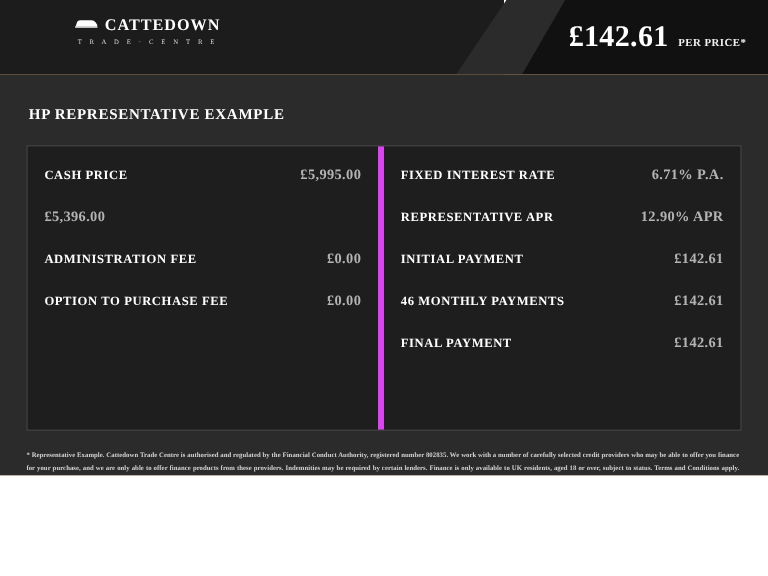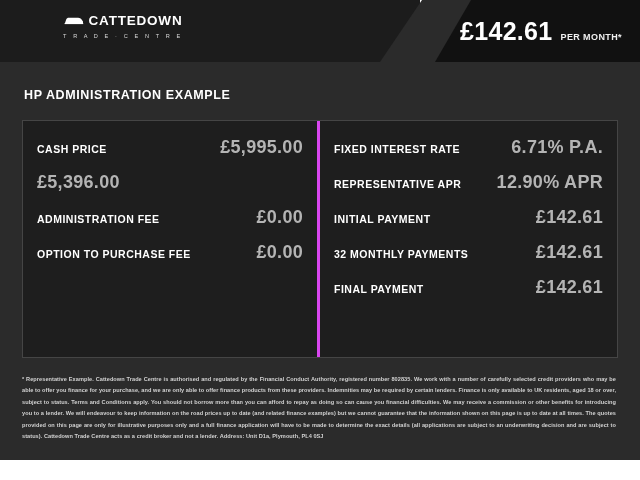--- a/index.html
+++ b/index.html
@@ -10,9 +10,10 @@
   }
   .page {
     position: relative;
-    width: 640px; height: 460px;
+    width: 640px; height: 396px;
     overflow: hidden;
     background: #a16207;
+    font-family: Liberation Serif, serif;
   }
 
   

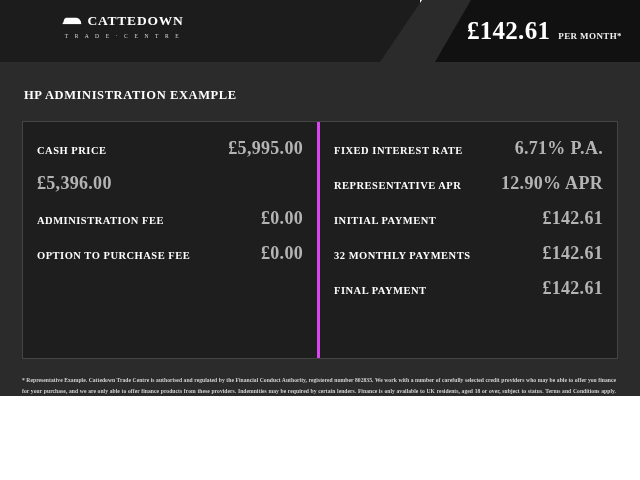--- a/index.html
+++ b/index.html
@@ -180,7 +180,7 @@
 
     <div class="price-block">
       <span class="price-amount">£142.61</span>
-      <span class="price-period">PER MONTH*</span>
+      <span class="price-period">PER PRICE*</span>
     </div>
   </div>
 

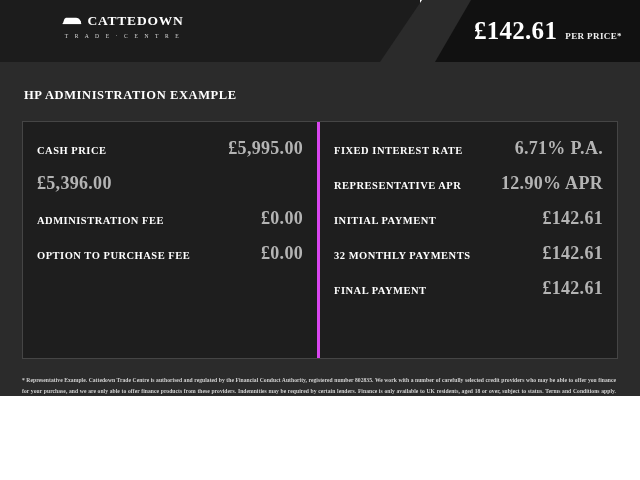--- a/index.html
+++ b/index.html
@@ -185,7 +185,7 @@
   </div>
 
   <div class="body">
-    <div class="section-title">HP ADMINISTRATION EXAMPLE</div>
+    <div class="section-title">HP REPRESENTATIVE EXAMPLE</div>
 
     <div class="panels">
 

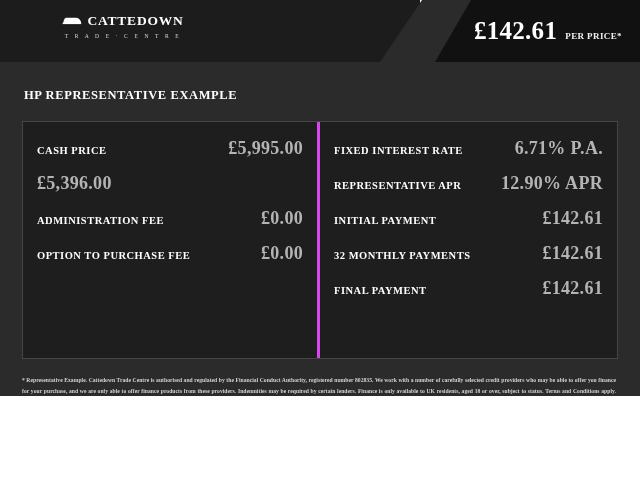--- a/index.html
+++ b/index.html
@@ -122,7 +122,7 @@
     flex: 1 1 50%;
     padding: 16px 14px 10px 14px;
   }
-  .panel.left { border-right: 3px solid #d946ef; }
+  .panel.left { border-right: 5px solid #d946ef; }
 
   .row {
     display: flex;

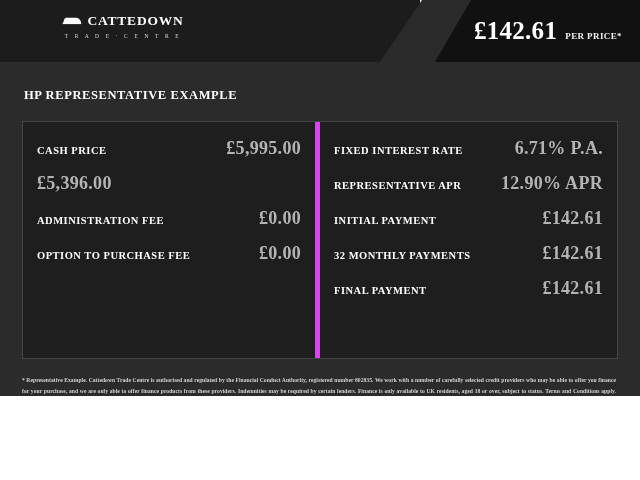--- a/index.html
+++ b/index.html
@@ -138,7 +138,7 @@
   }
   .row-value {
     color: #b4b4b4;
-    font-size: 18px;
+    font-size: 12px;
     font-weight: bold;
     letter-spacing: 0.3px;
   }

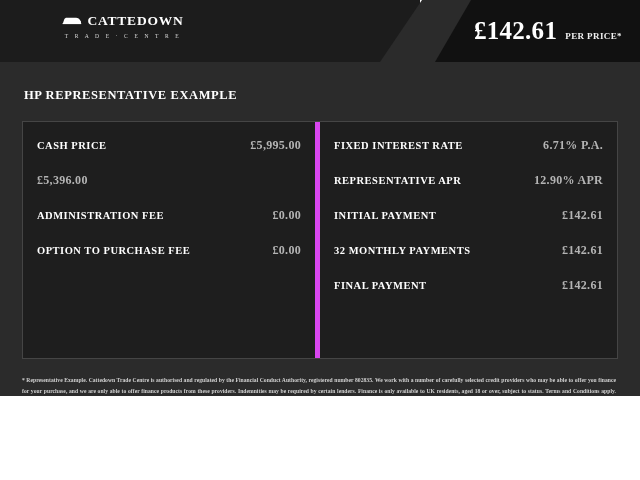--- a/index.html
+++ b/index.html
@@ -221,7 +221,7 @@
           <span class="row-value">£142.61</span>
         </div>
         <div class="row">
-          <span class="row-label">32 MONTHLY PAYMENTS</span>
+          <span class="row-label">46 MONTHLY PAYMENTS</span>
           <span class="row-value">£142.61</span>
         </div>
         <div class="row">

